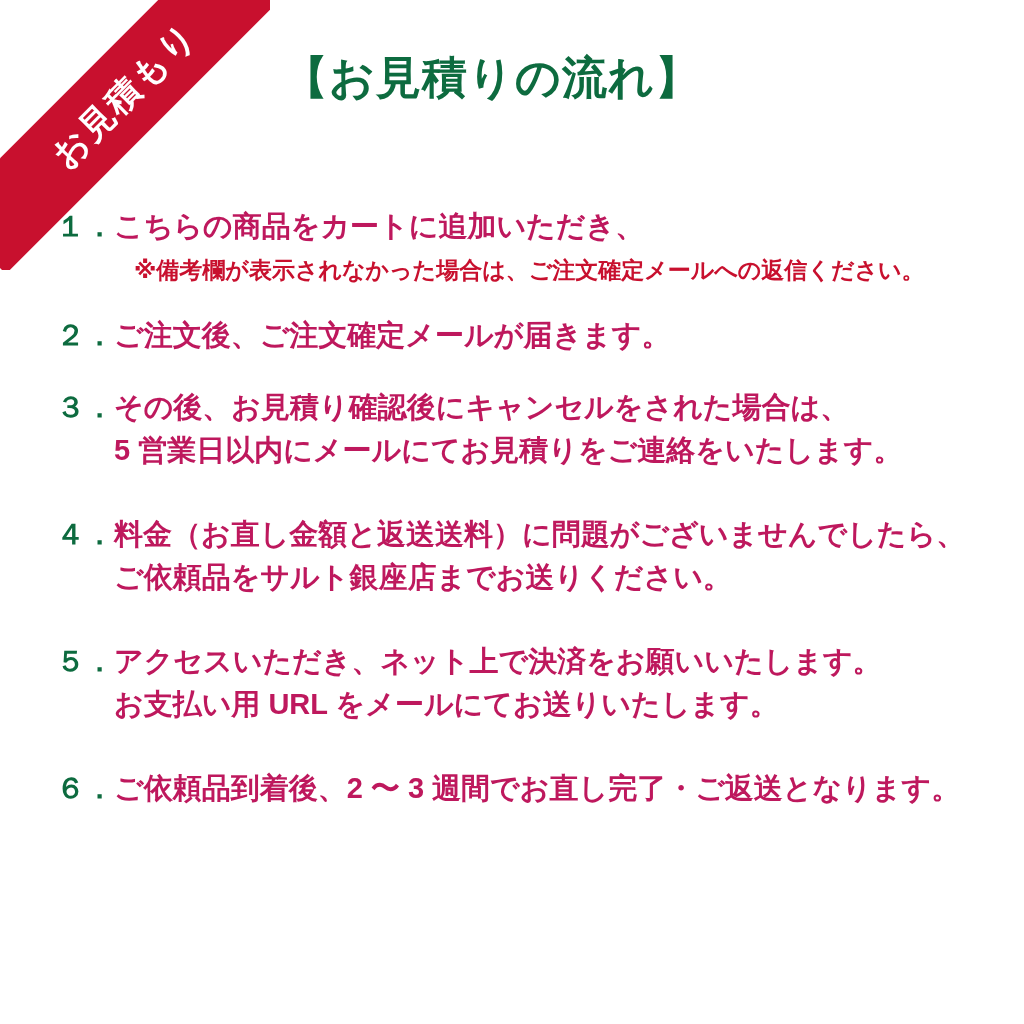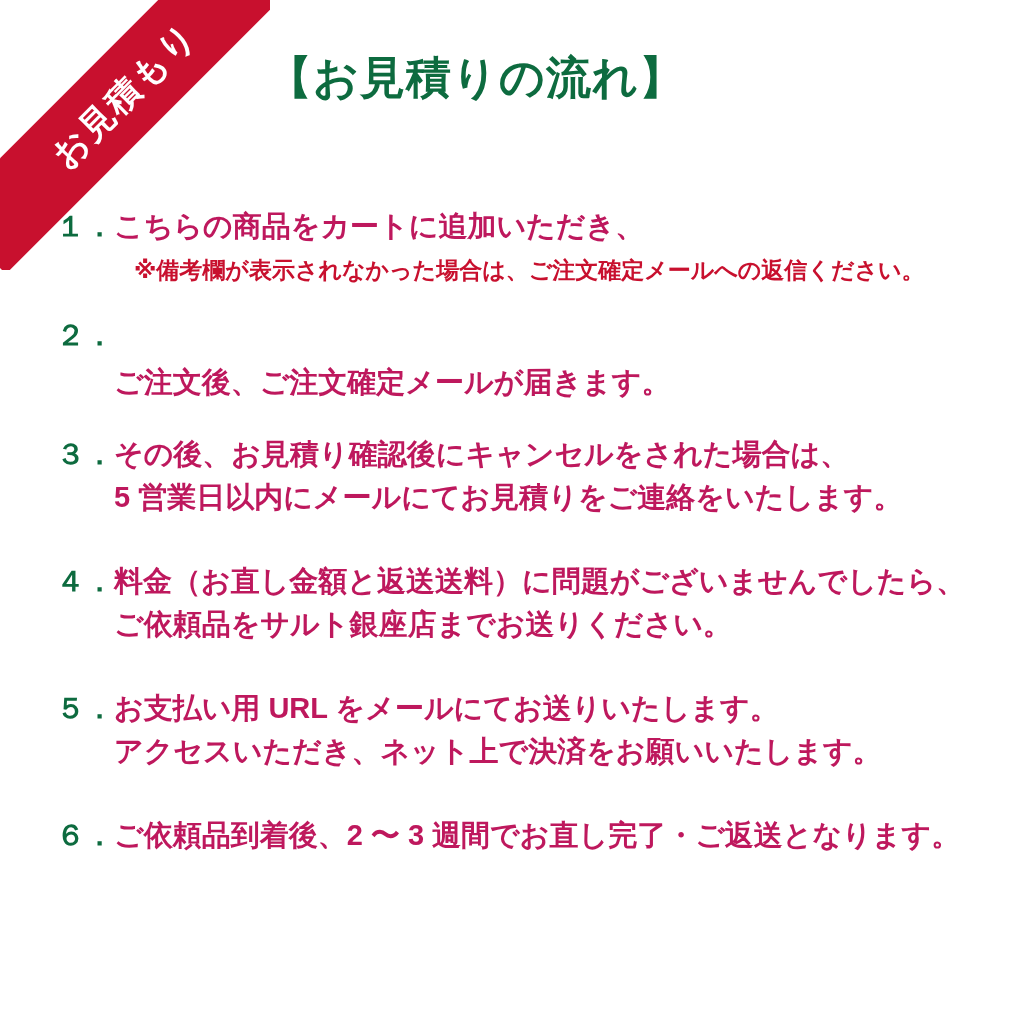--- a/index.html
+++ b/index.html
@@ -50,7 +50,7 @@
   .page-title {
     position: absolute;
     top: 48px;
-    left: 0;
+    left: 16px;
     width: 952px;
     text-align: center;
     color: #0d6b3f;

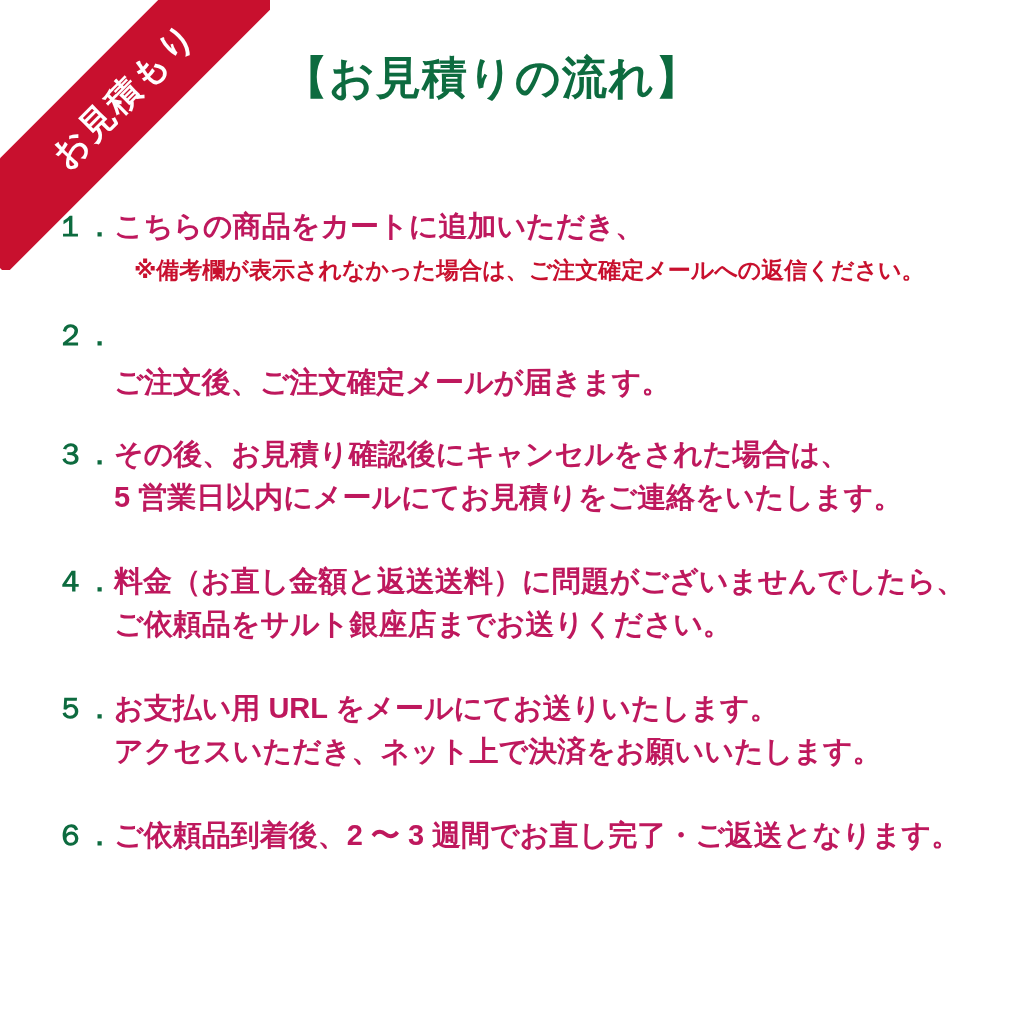--- a/index.html
+++ b/index.html
@@ -110,7 +110,7 @@
   .notes {
     margin-top: 4px;
   }
-  .step-2 .step-line { margin-bottom: 2px; margin-top: 47px; }
+  .step-2 .step-line { margin-bottom: 2px; }
   .gap-large { margin-bottom: 40px; }
 </style>
 </head>

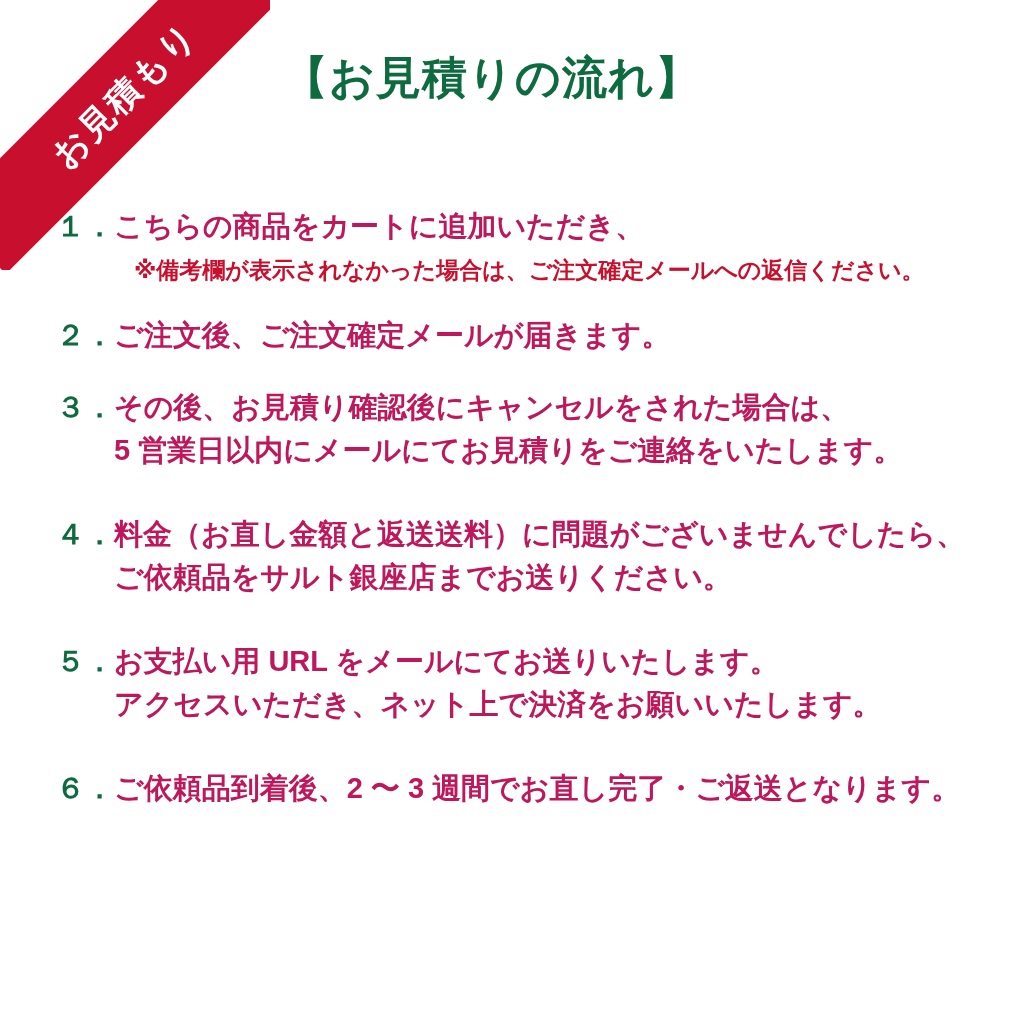--- a/index.html
+++ b/index.html
@@ -171,8 +171,8 @@
     <div class="step-head">
       <div class="step-num">５．</div>
       <div class="step-lines">
+        <div class="step-line">アクセスいただき、ネット上で決済をお願いいたします。</div>
         <div class="step-line">お支払い用 URL をメールにてお送りいたします。</div>
-        <div class="step-line">アクセスいただき、ネット上で決済をお願いいたします。</div>
       </div>
     </div>
   </div>

